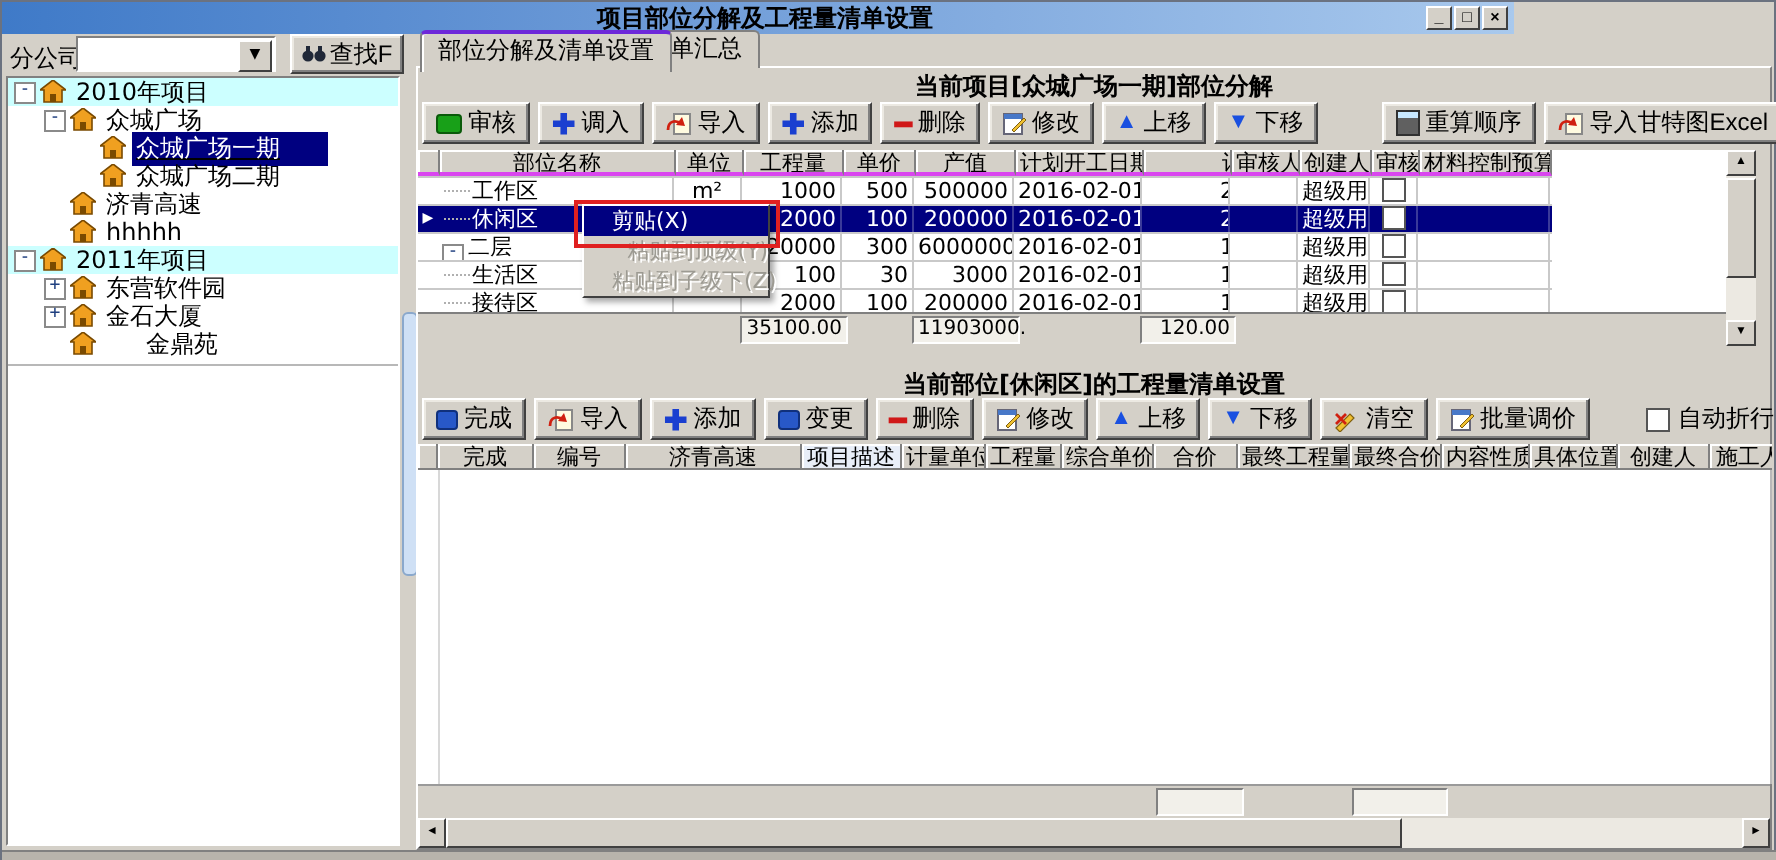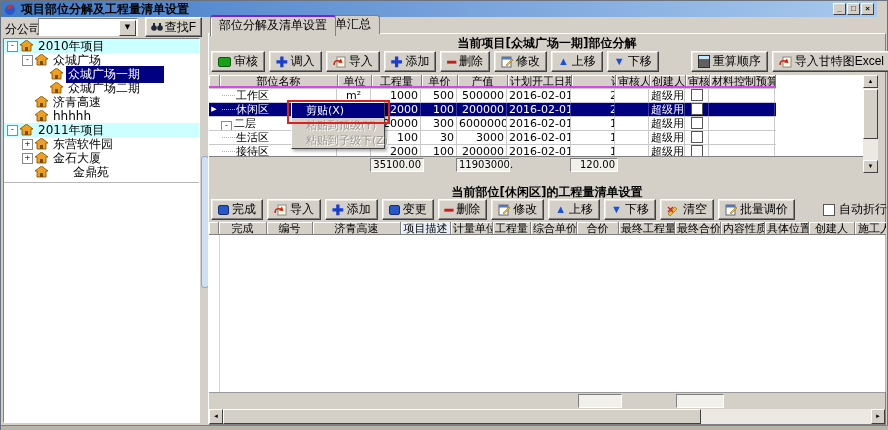--- a/index.html
+++ b/index.html
@@ -9,9 +9,9 @@
        border:1px solid #6b7280;box-sizing:border-box;}
 
   
-  .titlebar{position:absolute;left:0;top:0;width:876px;height:16px;
+  .titlebar{position:absolute;left:0;top:0;width:756px;height:16px;
     background:linear-gradient(90deg,#3f7ac8 0%,#6f9cd8 45%,#a9c9ed 100%);
-    display:flex;align-items:center;padding-left:3px;box-sizing:border-box;}
+    display:flex;align-items:center;padding-left:3px;box-sizing:border-box;flex-direction:column;}
   .titletxt{font-weight:bold;font-size:12px;color:#000;margin-left:4px;white-space:nowrap;}
   .winbtns{position:absolute;right:3px;top:2px;display:flex;gap:1px;}
   .wbtn{width:13px;height:12px;background:#d4d0c8;border:1px solid;border-color:#fff #404040 #404040 #fff;

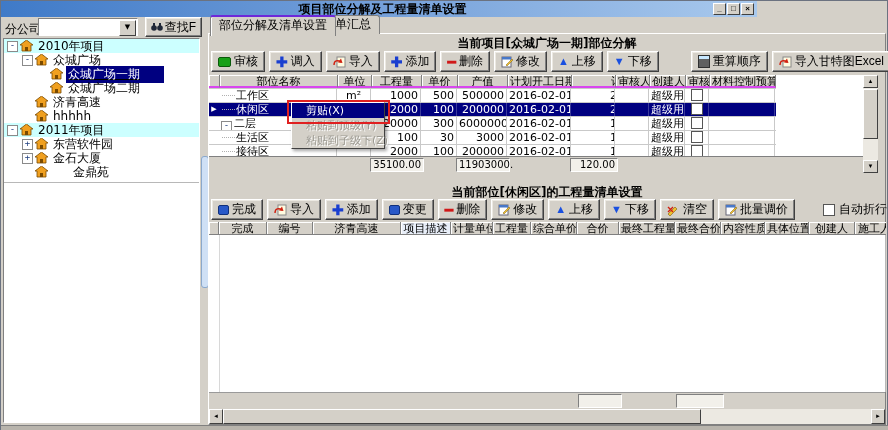--- a/index.html
+++ b/index.html
@@ -94,7 +94,7 @@
     border:1px solid;border-color:#fff #404040 #404040 #fff;box-shadow:2px 2px 3px rgba(0,0,0,.35);z-index:50;}
   .mi{height:15px;line-height:15px;padding-left:14px;font-size:11px;white-space:nowrap;}
   .mi.selmi{background:#000080;color:#fff;}
-  .mi.dis{color:#9c9a92;text-shadow:1px 1px 0 #ffffff;}
+  .mi.dis{color:#9c9a92;text-shadow:1px 1px 0 #ffffff;text-align:right;}
   .redbox{position:absolute;left:286px;top:99px;width:99px;height:20px;border:2px solid #e02020;z-index:51;}
 
   

